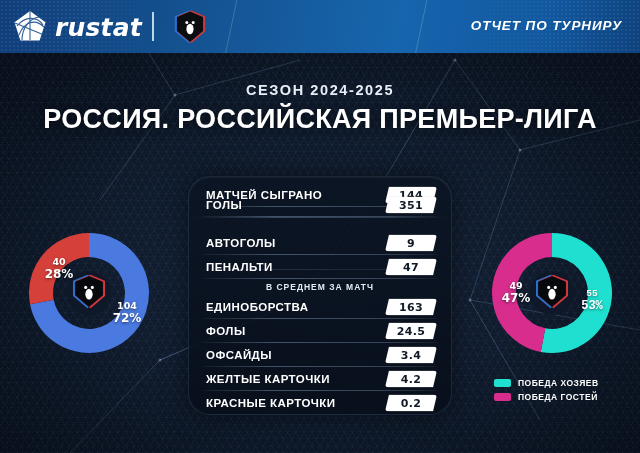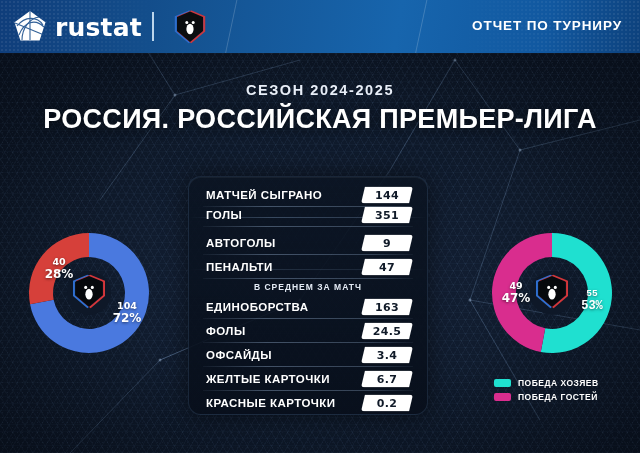--- a/index.html
+++ b/index.html
@@ -48,6 +48,7 @@
     position:absolute; left:0; top:0; width:640px; height:53px;
     background:linear-gradient(100deg,#0f3d7a 0%,#14518f 28%,#1765ad 62%,#1158a0 85%,#0d417c 100%);
     overflow:hidden;
+    font-style:italic;
   }
   .header .hdots{
     position:absolute; inset:0;

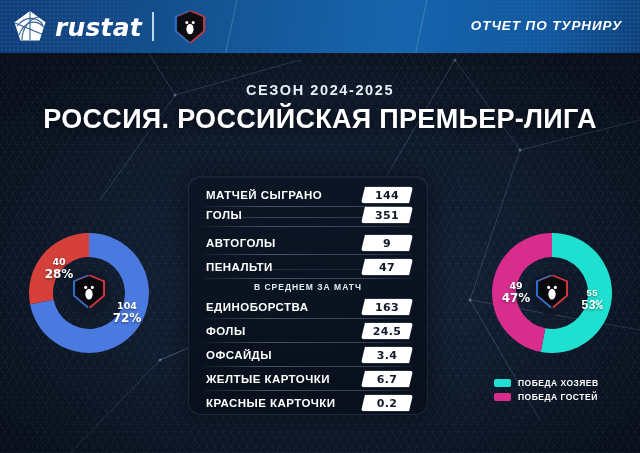--- a/index.html
+++ b/index.html
@@ -86,8 +86,8 @@
 
   
   .panel{
-    position:absolute; left:188px; top:176px; width:240px; height:239px;
-    border-radius:13px;
+    position:absolute; left:188px; top:176px; width:264px; height:239px;
+    border-radius:22px;
     background:linear-gradient(180deg, rgba(11,20,34,.88) 0%, rgba(8,15,27,.93) 100%);
     border:1px solid rgba(120,160,210,.16);
     box-shadow:0 0 26px rgba(0,0,0,.55), inset 0 1px 0 rgba(255,255,255,.05);

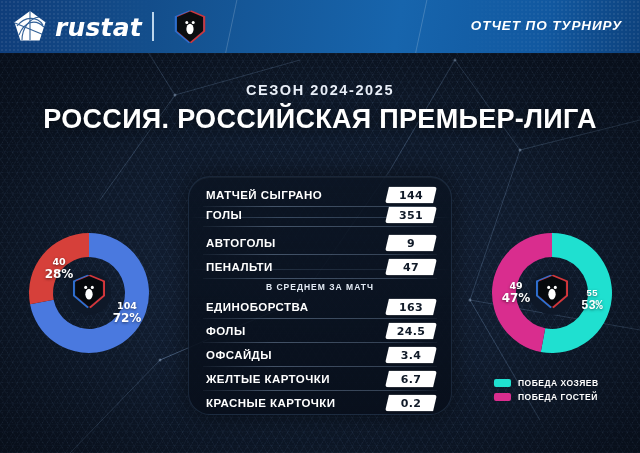--- a/index.html
+++ b/index.html
@@ -236,7 +236,7 @@
           </div>
           <div class="rowline"></div>
         </div>
-        <div class="row" style="top: 26px;">
+        <div class="row" style="top: 16px;">
           <div class="rlabel">ГОЛЫ</div>
           <div class="pill">
             <span>351</span>

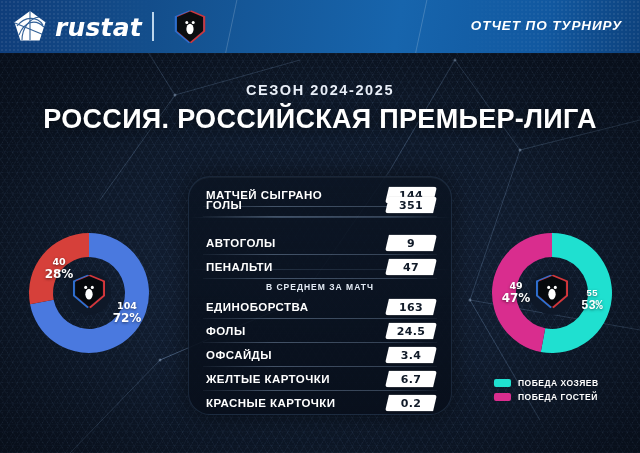--- a/index.html
+++ b/index.html
@@ -284,7 +284,7 @@
         <div class="row" style="top: 190px;">
           <div class="rlabel">ЖЕЛТЫЕ КАРТОЧКИ</div>
           <div class="pill">
-            <span>6.7</span>
+            <span>4.2</span>
           </div>
           <div class="rowline"></div>
         </div>

